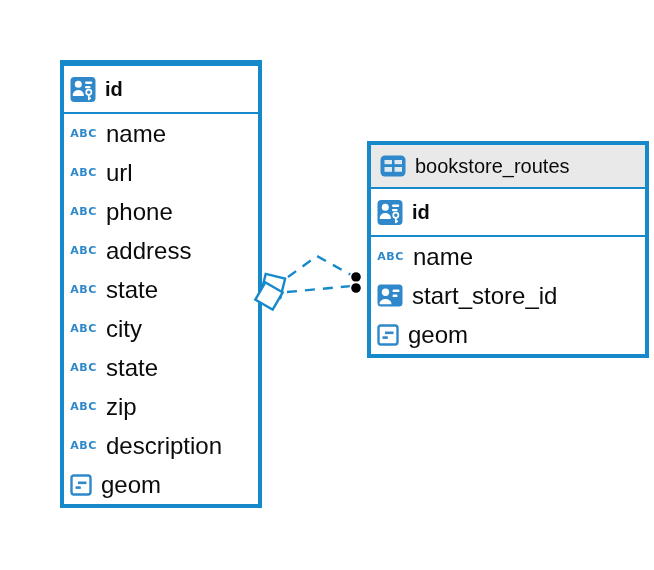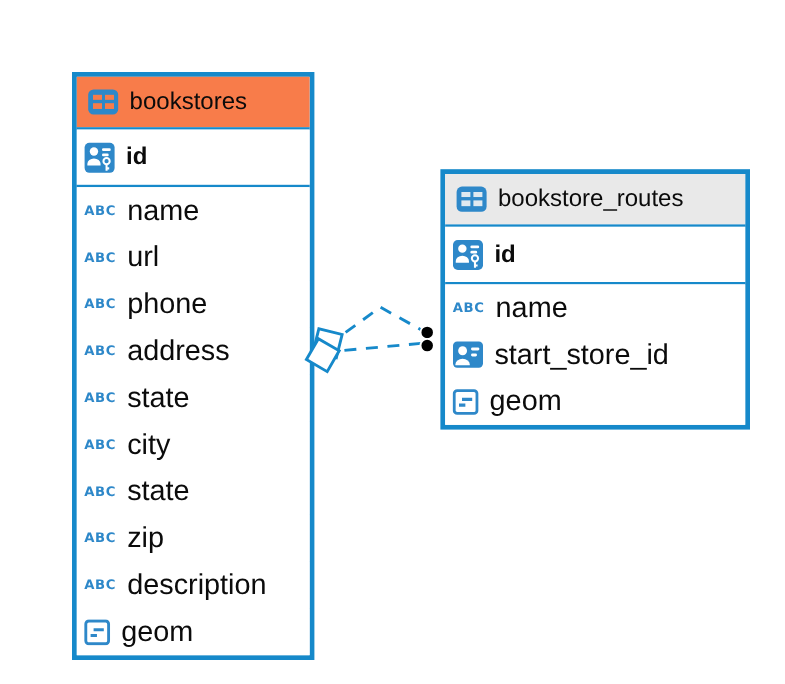--- a/index.html
+++ b/index.html
@@ -52,16 +52,6 @@
 <div class="canvas">
 
   <div class="tbl" style="left:60px;top:60px;width:202px;">
-    <div class="tbl-header orange">
-      <svg class="icon" width="26" height="22" viewBox="0 0 26 22">
-        <rect x="0.5" y="0.5" width="25" height="21" rx="4.5" fill="#2e88c9"></rect>
-        <rect x="4.5" y="5" width="7.5" height="4.2" fill="#f87c4a"></rect>
-        <rect x="14.5" y="5" width="7.5" height="4.2" fill="#f87c4a"></rect>
-        <rect x="4.5" y="12" width="7.5" height="4.8" fill="#f87c4a"></rect>
-        <rect x="14.5" y="12" width="7.5" height="4.8" fill="#f87c4a"></rect>
-      </svg>
-      <span class="title">bookstores</span>
-    </div>
     <div class="sep"></div>
 
     <div class="row pk">

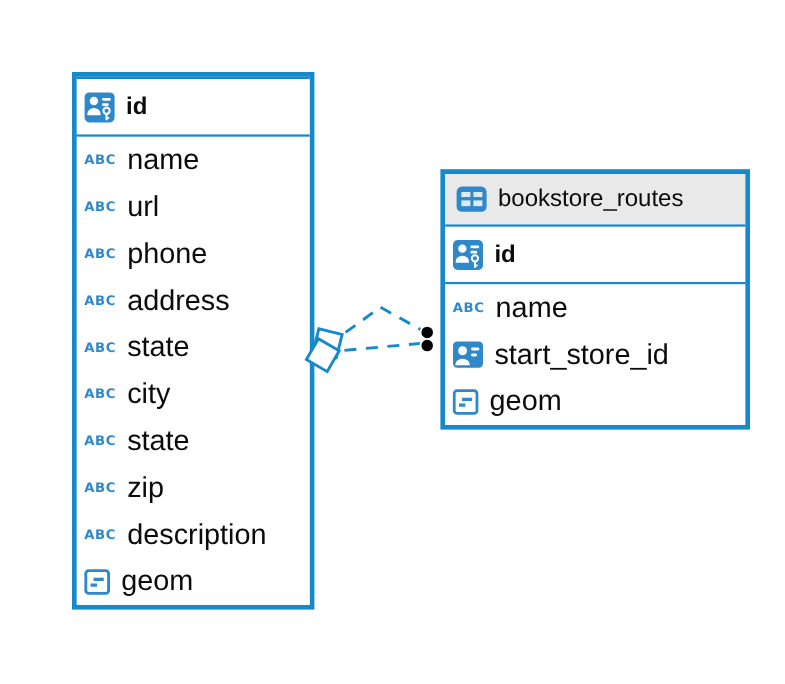--- a/index.html
+++ b/index.html
@@ -115,7 +115,7 @@
     </div>
   </div>
 
-  <div class="tbl" style="left:367px;top:141px;width:258px;">
+  <div class="tbl" style="left:367px;top:141px;width:282px;">
     <div class="tbl-header gray">
       <svg class="icon" width="26" height="22" viewBox="0 0 26 22">
         <rect x="0.5" y="0.5" width="25" height="21" rx="4.5" fill="#2e88c9"></rect>

